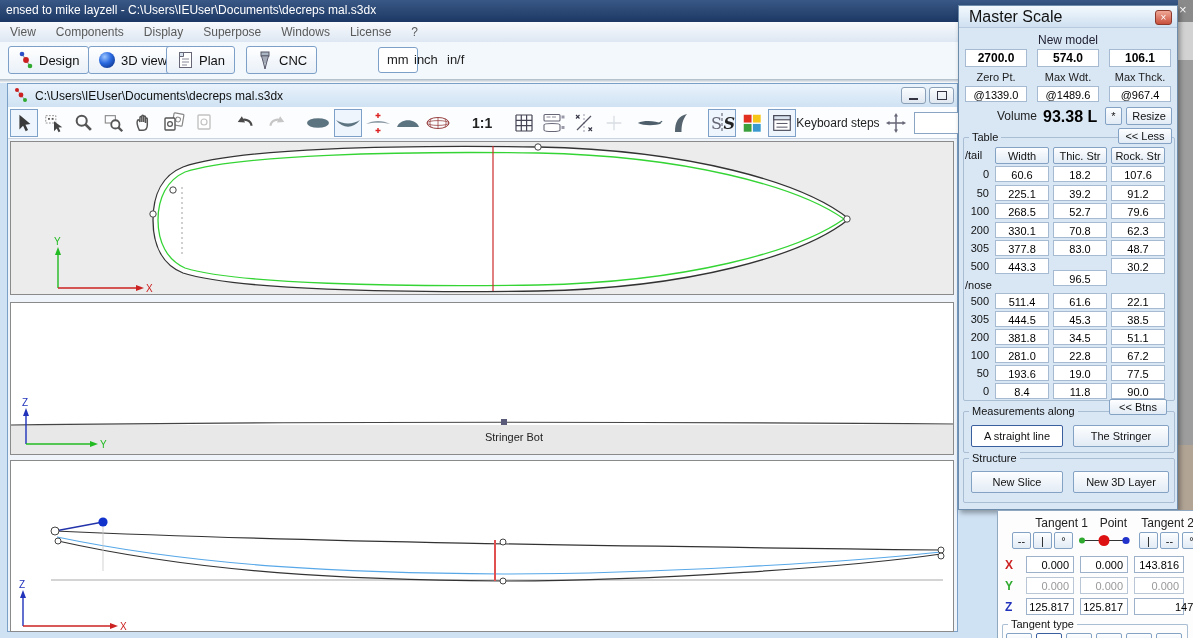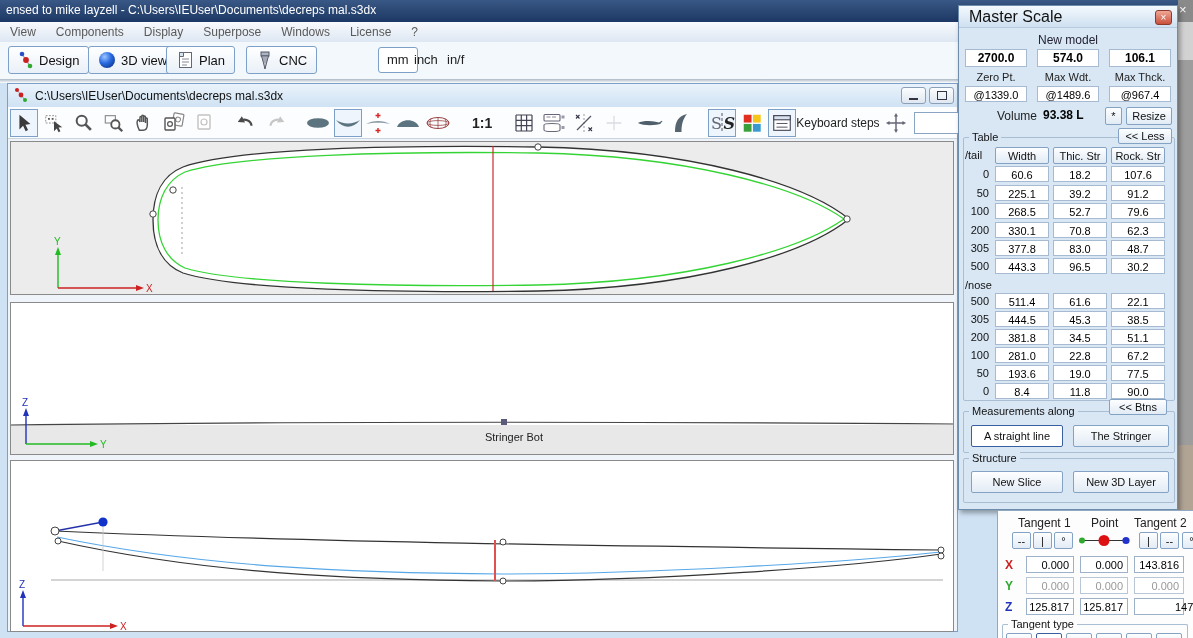--- a/index.html
+++ b/index.html
@@ -68,7 +68,7 @@
   .fld.b{font-weight:bold;font-size:12px;height:18px;line-height:17px;}
   .dimlbl{position:absolute;width:72px;text-align:center;font-size:11px;color:#222;}
   .vollbl{position:absolute;left:38px;top:103px;font-size:12px;color:#222;}
-  .volval{position:absolute;left:84px;top:102px;font-size:12px;font-weight:bold;color:#000;}
+  .volval{position:absolute;left:84px;top:102px;font-size:16px;font-weight:bold;color:#000;}
   .gbox{position:absolute;border:1px solid #a9bdd3;border-radius:2px;box-sizing:border-box;}
   .glabel{position:absolute;top:-7px;left:5px;background:#d9e7f5;padding:0 3px;font-size:11px;color:#111;}
   .sbtn{position:absolute;border:1px solid #84a2c4;border-radius:2px;

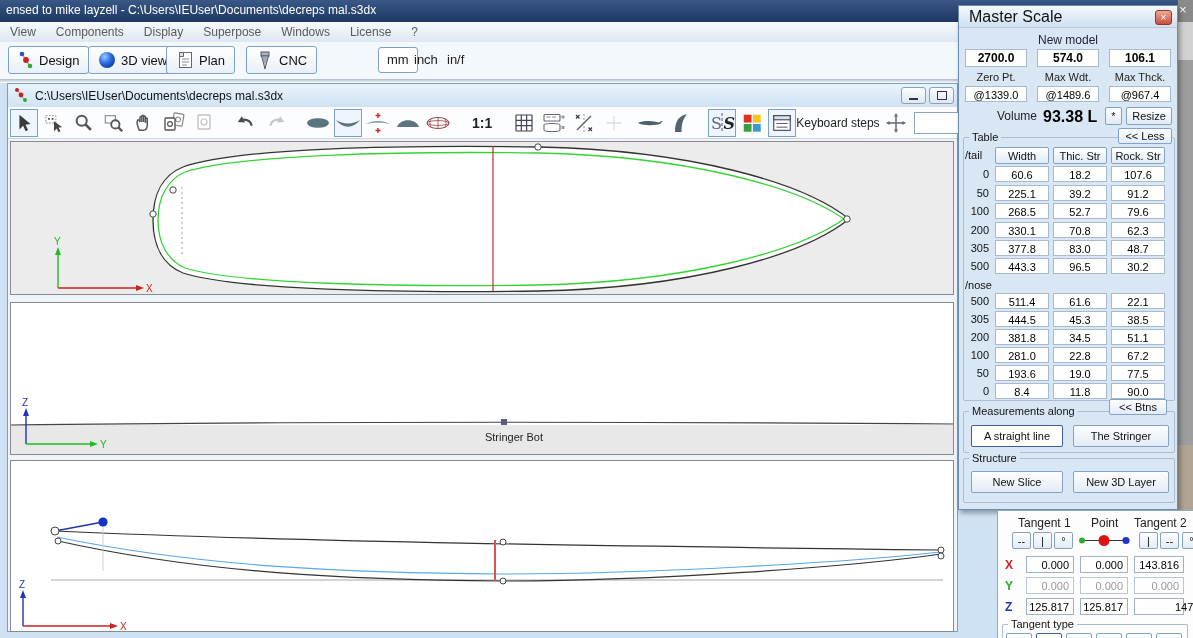--- a/index.html
+++ b/index.html
@@ -471,7 +471,7 @@
     <span class="fld" style="left:152px;top:234px;width:54px;">48.7</span>
     <span class="rowlbl" style="top:254px;">500</span>
     <span class="fld" style="left:36px;top:252px;width:54px;">443.3</span>
-    <span class="fld" style="left:94px;top:252px;width:54px;">96.5</span>
+    <span class="fld" style="left:94px;top:264px;width:54px;">96.5</span>
     <span class="fld" style="left:152px;top:252px;width:54px;">30.2</span>
 
     <span class="seclbl" style="top:273px;">/nose</span>

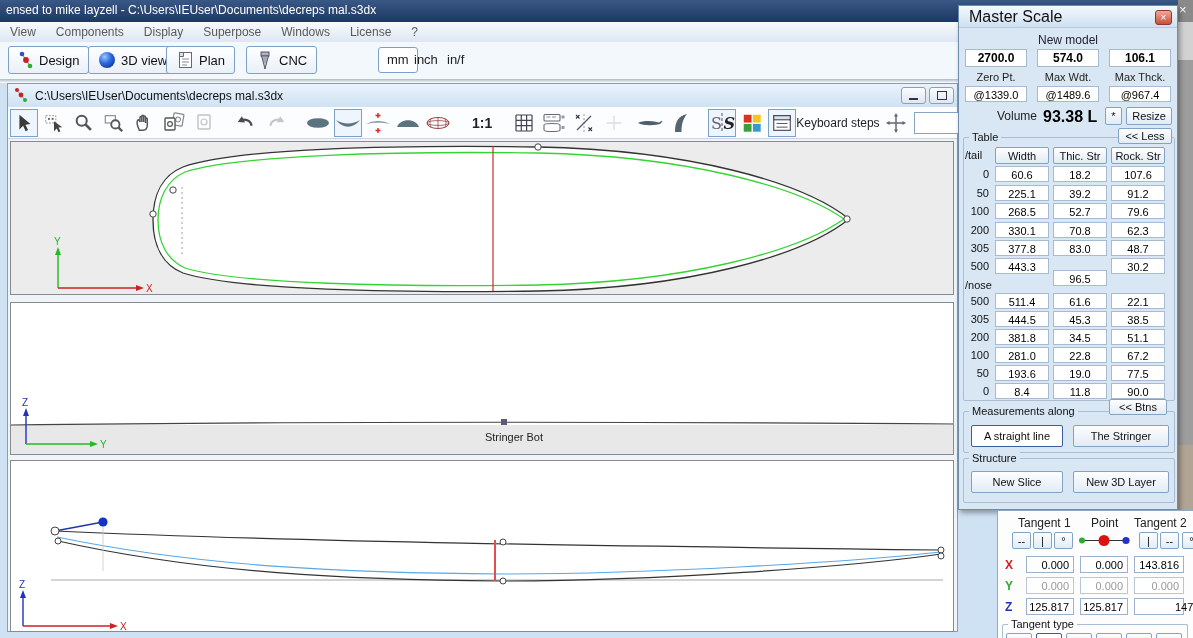--- a/index.html
+++ b/index.html
@@ -81,7 +81,7 @@
   
   .pointpanel{left:997px;top:510px;width:196px;height:128px;background:#fdfdfe;
               border-left:1px solid #90a8c0;border-top:1px solid #90a8c0;font-size:11px;box-sizing:border-box;}
-  .pp-h{position:absolute;top:5px;font-size:12px;color:#222;text-align:left;}
+  .pp-h{position:absolute;top:5px;font-size:12px;color:#222;text-align:right;}
   .axlbl{position:absolute;font-size:12px;font-weight:bold;}
   .pfld{position:absolute;height:17px;background:#fff;border:1px solid #9db2ca;
         text-align:right;padding-right:4px;font-size:11px;line-height:16px;color:#000;box-sizing:border-box;}

